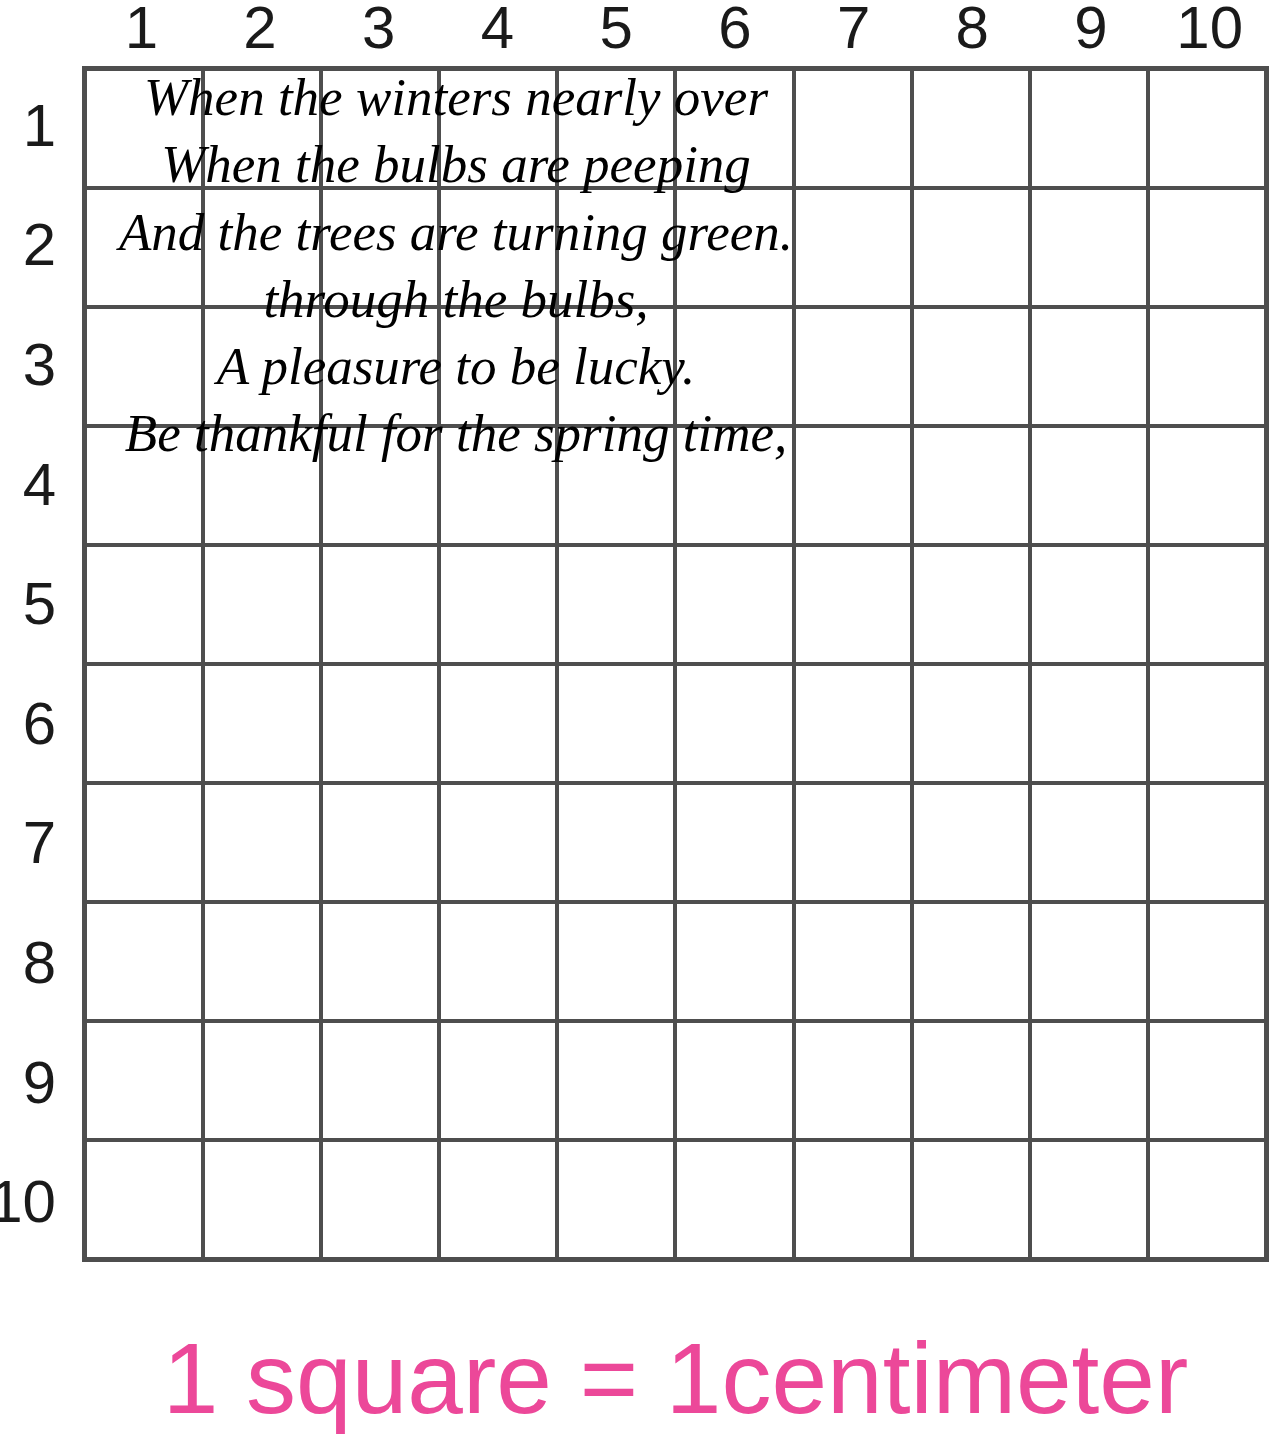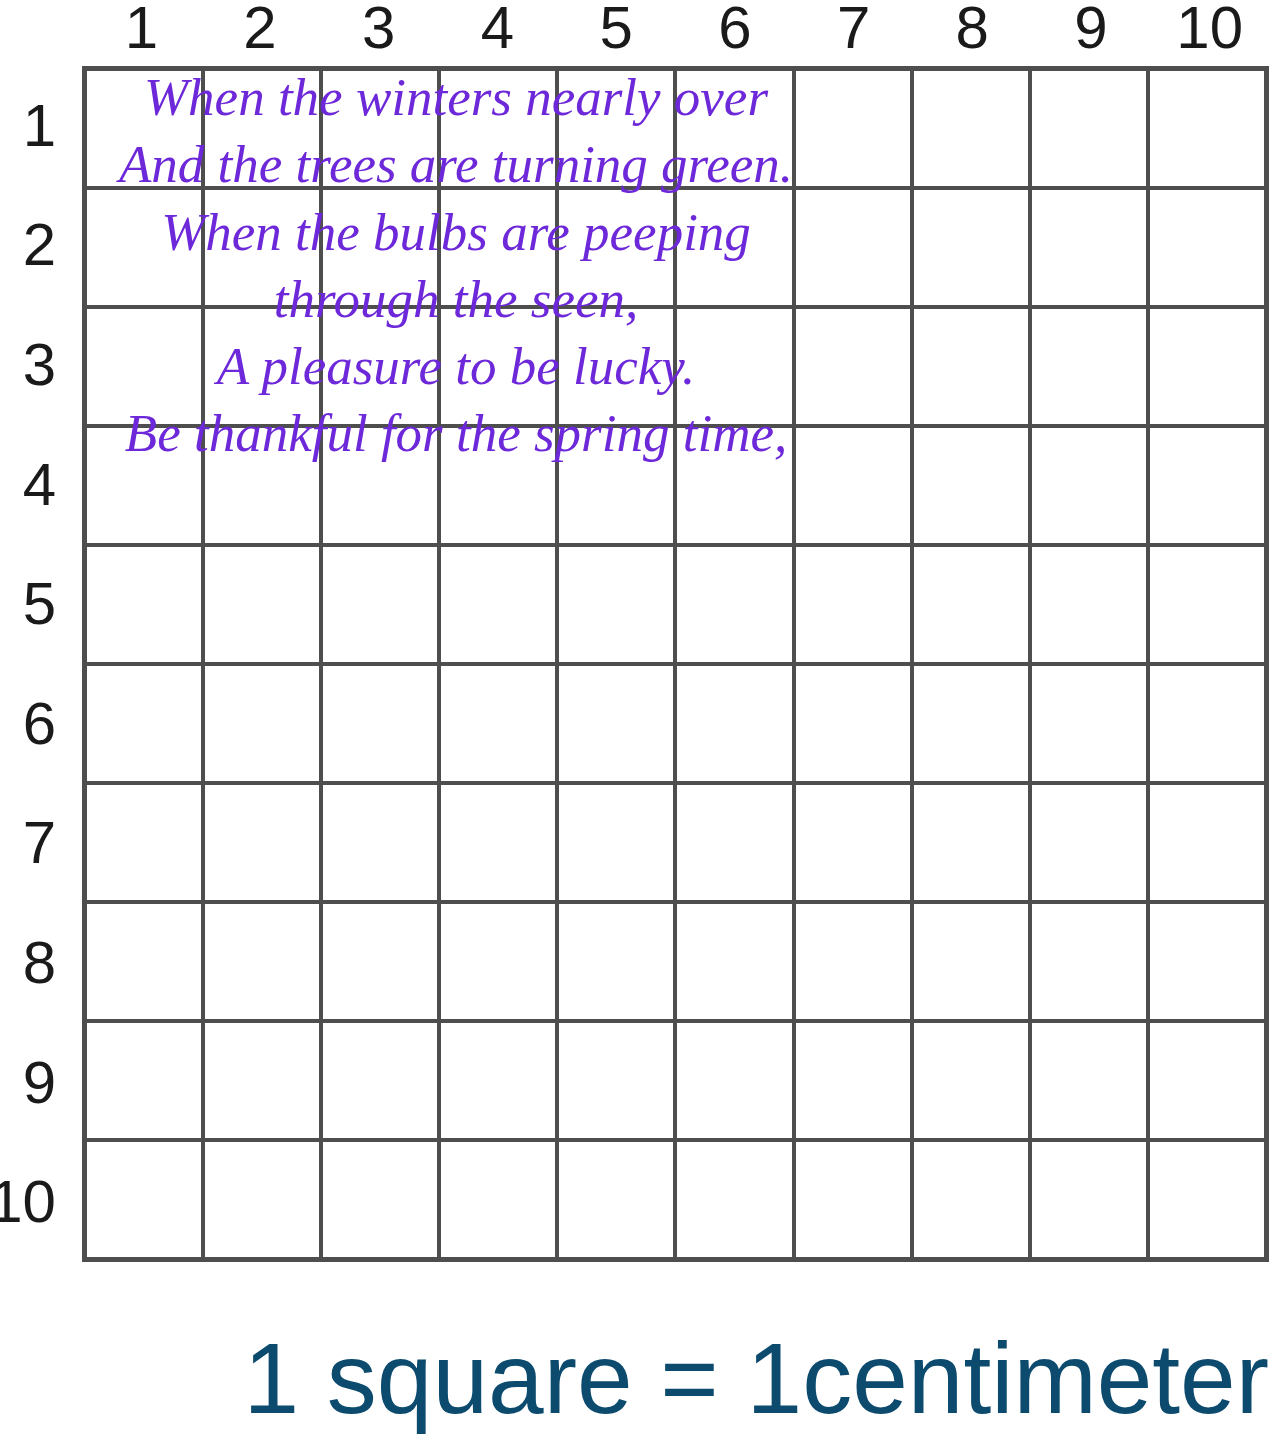--- a/index.html
+++ b/index.html
@@ -81,7 +81,7 @@
     font-style: italic;
     font-size: 53px;
     line-height: 67.3px;
-    color: #6d28d9;
+    color: #000000;
     white-space: nowrap;
   }
 

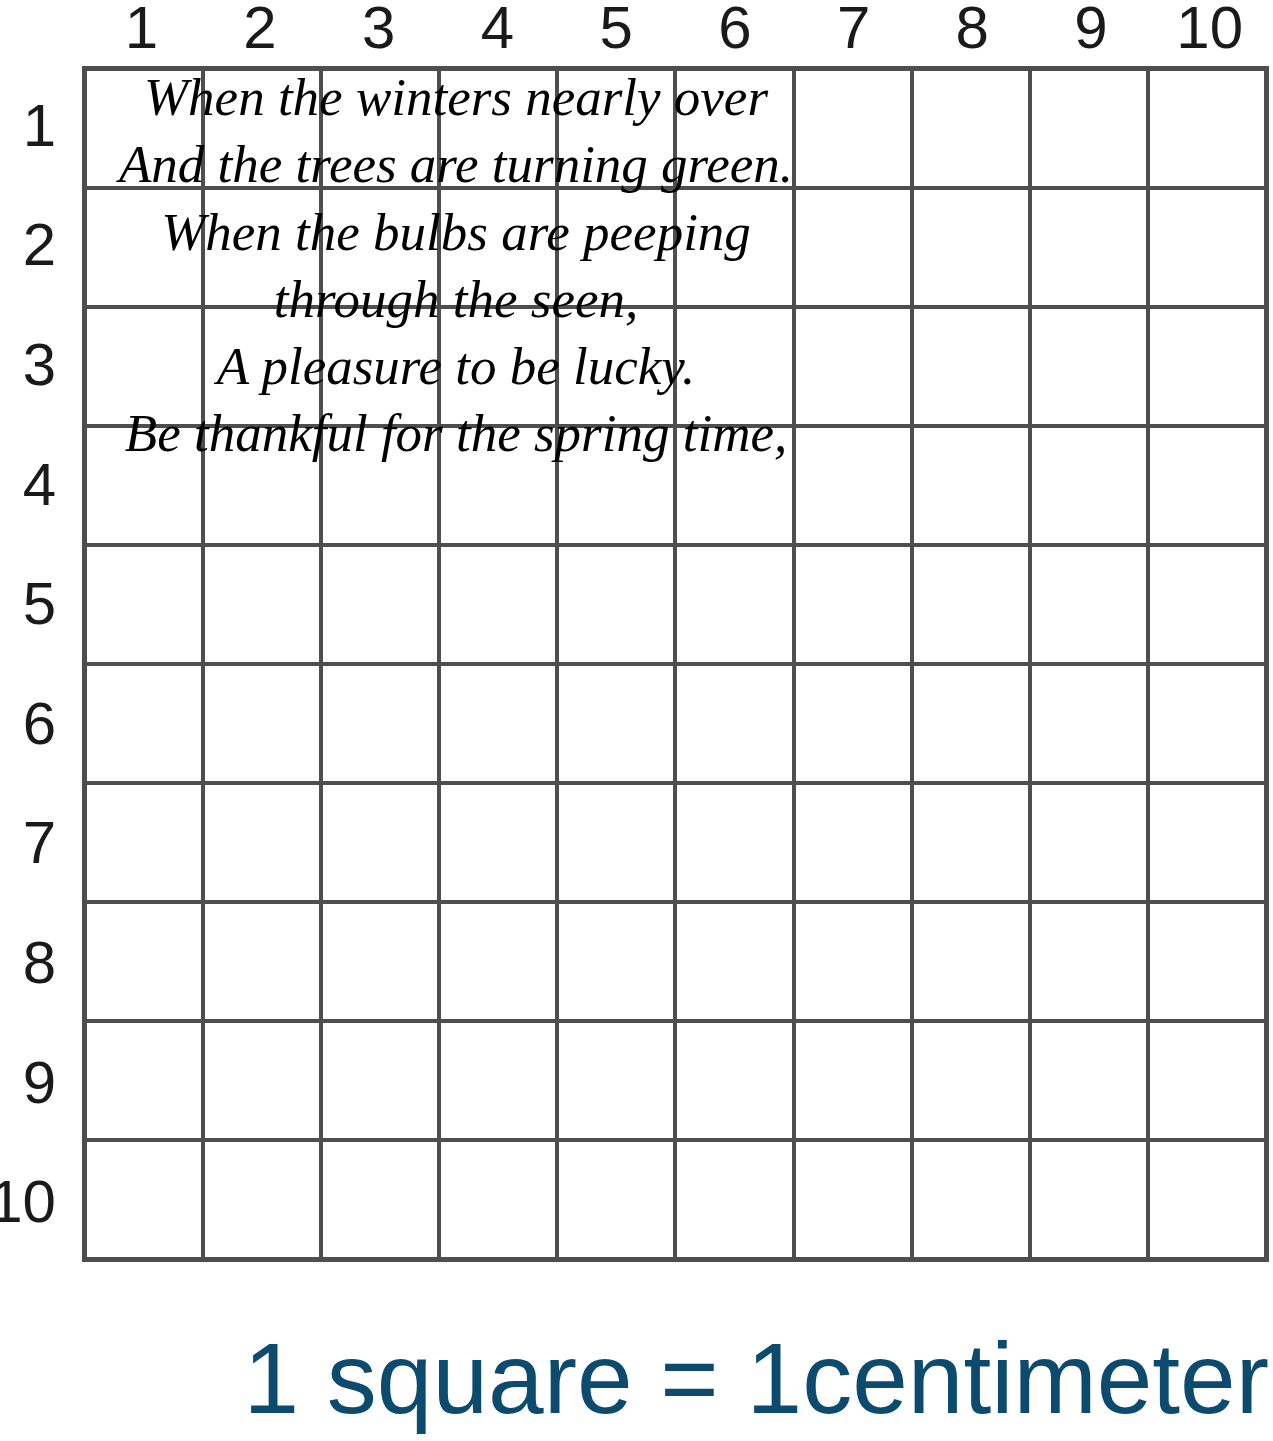--- a/index.html
+++ b/index.html
@@ -234,8 +234,8 @@
 
   <div class="poem">
       <div class="poem-line">When the winters nearly over</div>
+      <div class="poem-line">When the bulbs are peeping</div>
       <div class="poem-line">And the trees are turning green.</div>
-      <div class="poem-line">When the bulbs are peeping</div>
       <div class="poem-line">through the seen,</div>
       <div class="poem-line">A pleasure to be lucky.</div>
       <div class="poem-line">Be thankful for the spring time,</div>

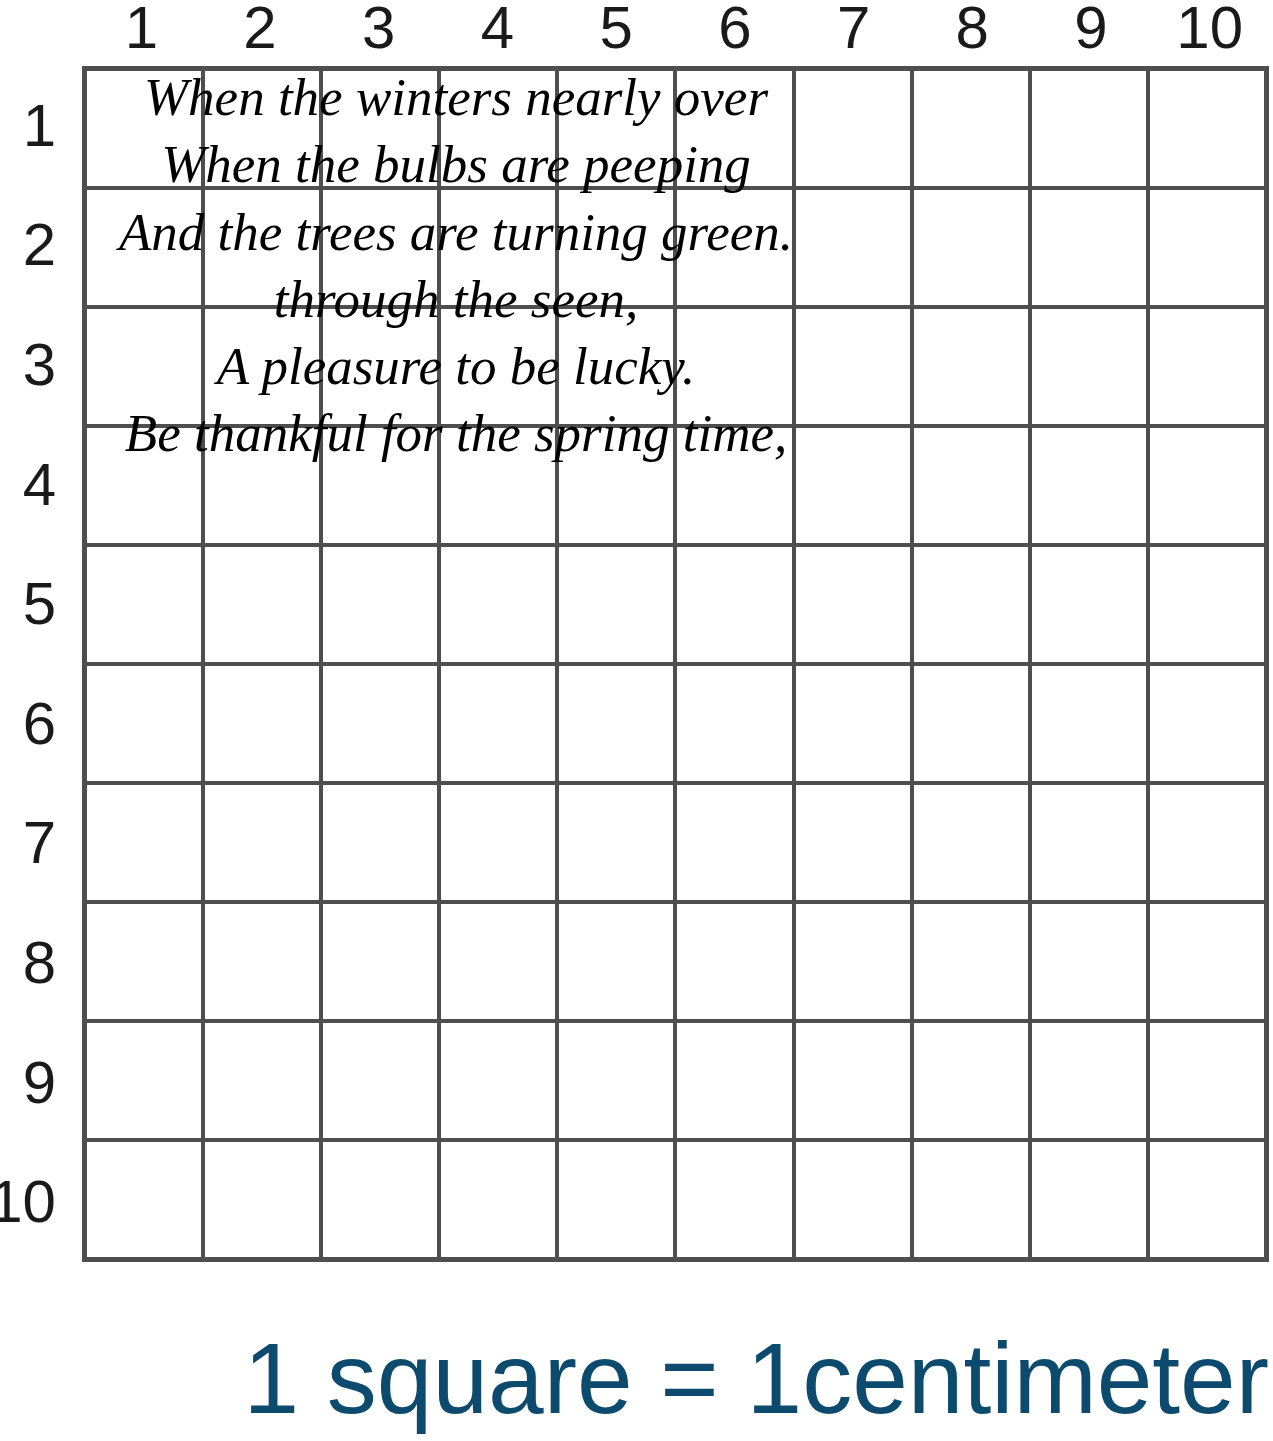--- a/index.html
+++ b/index.html
@@ -236,7 +236,7 @@
       <div class="poem-line">When the winters nearly over</div>
       <div class="poem-line">When the bulbs are peeping</div>
       <div class="poem-line">And the trees are turning green.</div>
-      <div class="poem-line">through the seen,</div>
+      <div class="poem-line">through the bulbs,</div>
       <div class="poem-line">A pleasure to be lucky.</div>
       <div class="poem-line">Be thankful for the spring time,</div>
     </div>

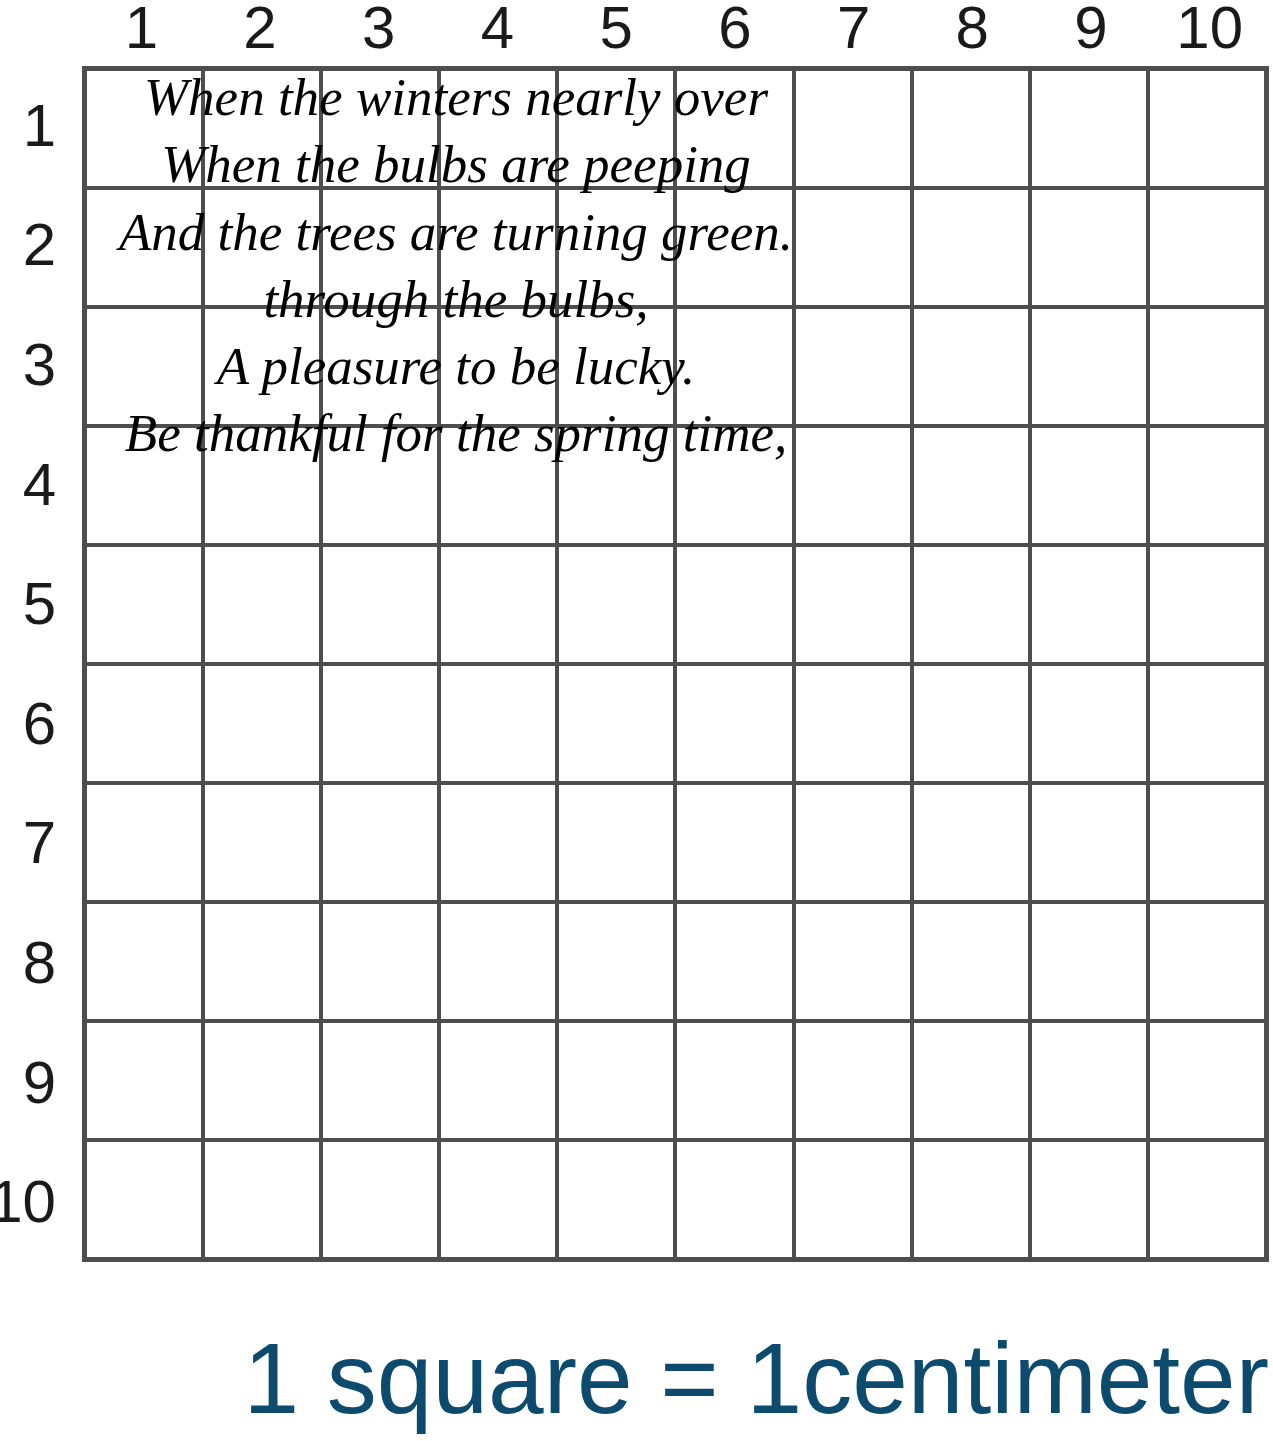--- a/index.html
+++ b/index.html
@@ -91,10 +91,10 @@
     left: 82px;
     top: 1328px;
     width: 1187px;
-    text-align: right;
+    text-align: center;
     font-size: 100px;
     line-height: 1;
-    color: #0c4a6e;
+    color: #ec4899;
     white-space: nowrap;
   }
 </style>

